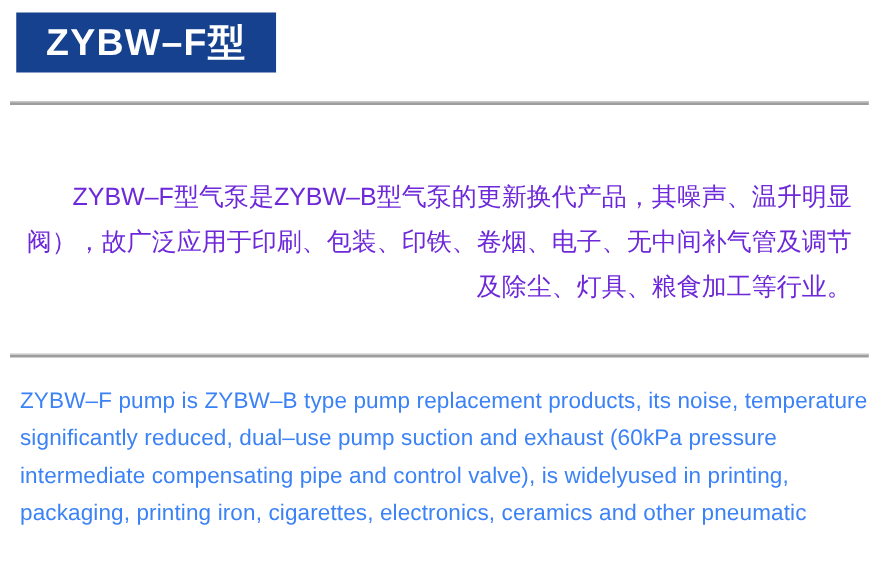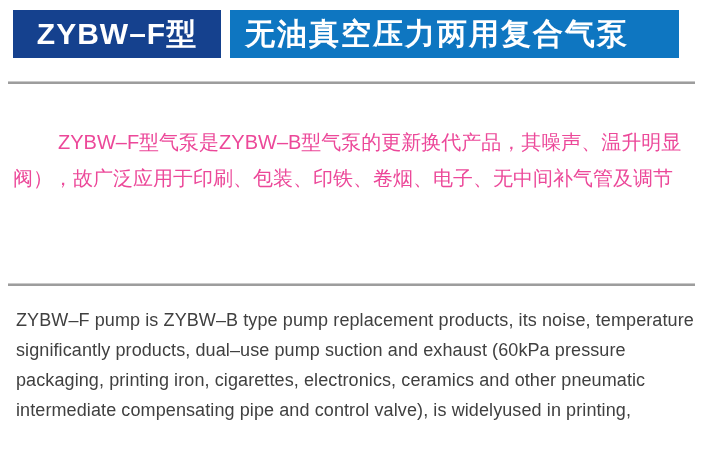--- a/index.html
+++ b/index.html
@@ -98,9 +98,6 @@
       <span>ZYBW–F型</span>
     </div>
     <div class="badge-gap"></div>
-    <div class="badge badge-light">
-      <span>无油真空压力两用复合气泵</span>
-    </div>
   </header>
 
   <div class="divider divider-top"></div>

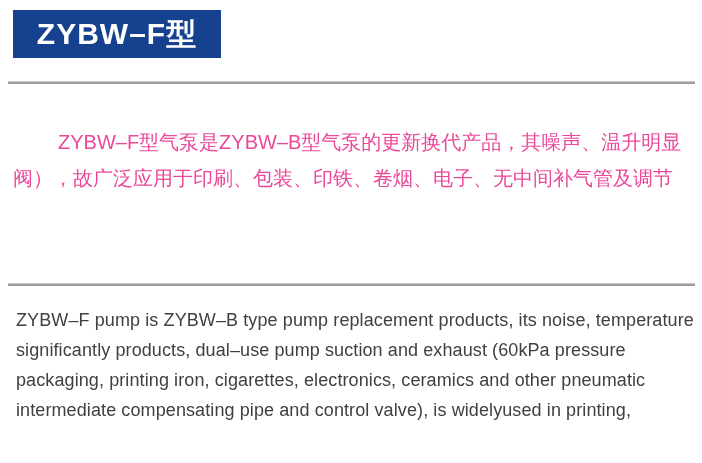--- a/index.html
+++ b/index.html
@@ -68,10 +68,11 @@
   .cn-text {
     position: absolute;
     left: 13px;
-    top: 124px;
-    color: #ec4899;
+    top: 140px;
+    color: #6d28d9;
     font-size: 20px;
     line-height: 36px;
+    text-align: right;
   }
   .cn-text .line { white-space: nowrap; }
   .cn-text .line.indent { padding-left: 45px; }

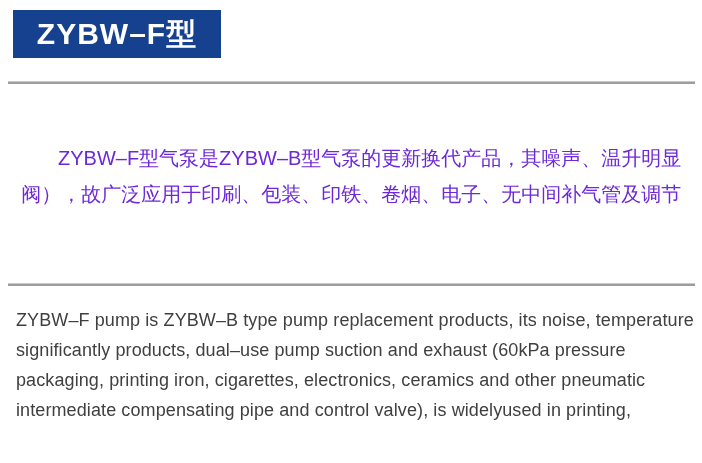--- a/index.html
+++ b/index.html
@@ -106,6 +106,7 @@
   <section class="cn-text">
     <div class="line indent">ZYBW–F型气泵是ZYBW–B型气泵的更新换代产品，其噪声、温升明显</div>
     <div class="line">阀），故广泛应用于印刷、包装、印铁、卷烟、电子、无中间补气管及调节</div>
+    <div class="line">及除尘、灯具、粮食加工等行业。</div>
   </section>
 
   <div class="divider divider-middle"></div>

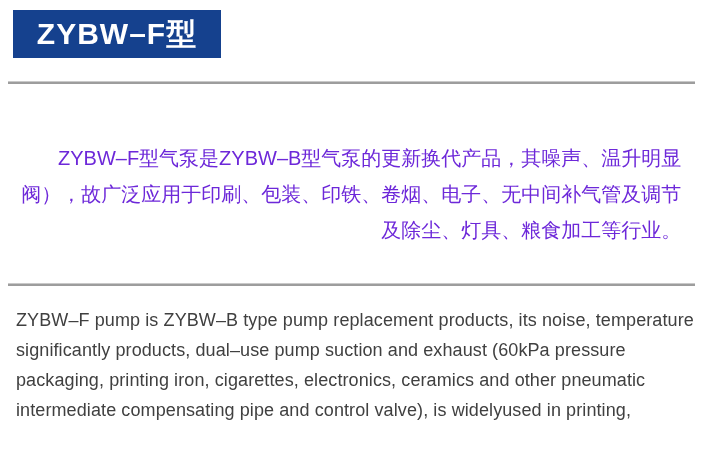--- a/index.html
+++ b/index.html
@@ -82,7 +82,7 @@
     position: absolute;
     left: 16px;
     top: 305px;
-    color: #404040;
+    color: #3b82f6;
     font-size: 18px;
     line-height: 30px;
     letter-spacing: 0.1px;

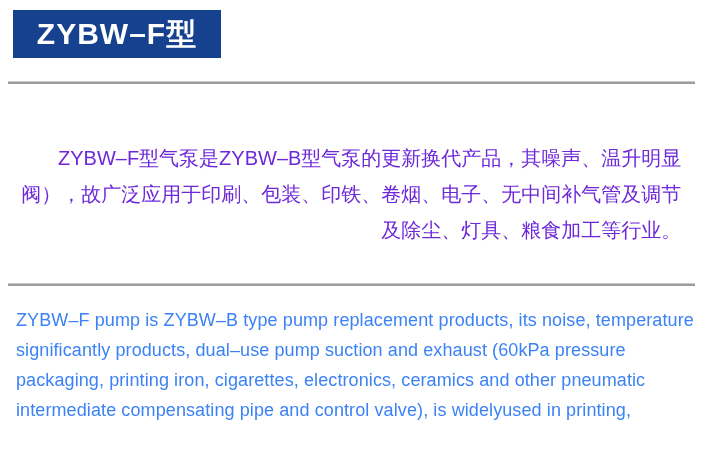--- a/index.html
+++ b/index.html
@@ -113,7 +113,7 @@
 
   <section class="en-text">
     <div class="line">ZYBW–F pump is ZYBW–B type pump replacement products, its noise, temperature</div>
-    <div class="line">significantly products, dual–use pump suction and exhaust (60kPa pressure</div>
+    <div class="line">significantly reduced, dual–use pump suction and exhaust (60kPa pressure</div>
     <div class="line">packaging, printing iron, cigarettes, electronics, ceramics and other pneumatic</div>
     <div class="line">intermediate compensating pipe and control valve), is widelyused in printing,</div>
   </section>

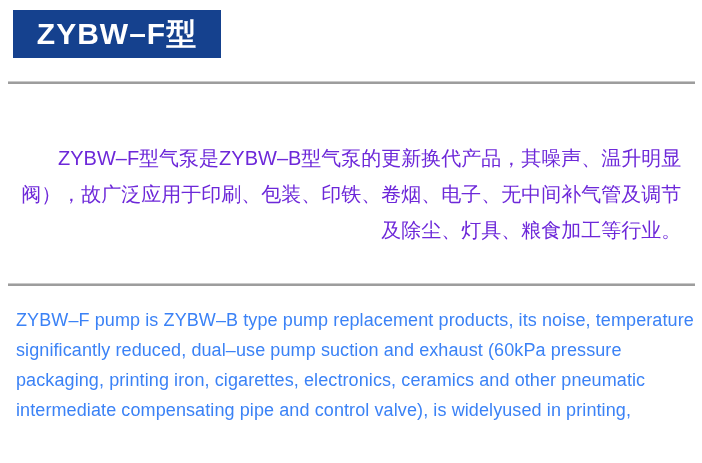--- a/index.html
+++ b/index.html
@@ -114,8 +114,8 @@
   <section class="en-text">
     <div class="line">ZYBW–F pump is ZYBW–B type pump replacement products, its noise, temperature</div>
     <div class="line">significantly reduced, dual–use pump suction and exhaust (60kPa pressure</div>
+    <div class="line">intermediate compensating pipe and control valve), is widelyused in printing,</div>
     <div class="line">packaging, printing iron, cigarettes, electronics, ceramics and other pneumatic</div>
-    <div class="line">intermediate compensating pipe and control valve), is widelyused in printing,</div>
   </section>
 
 </div>

